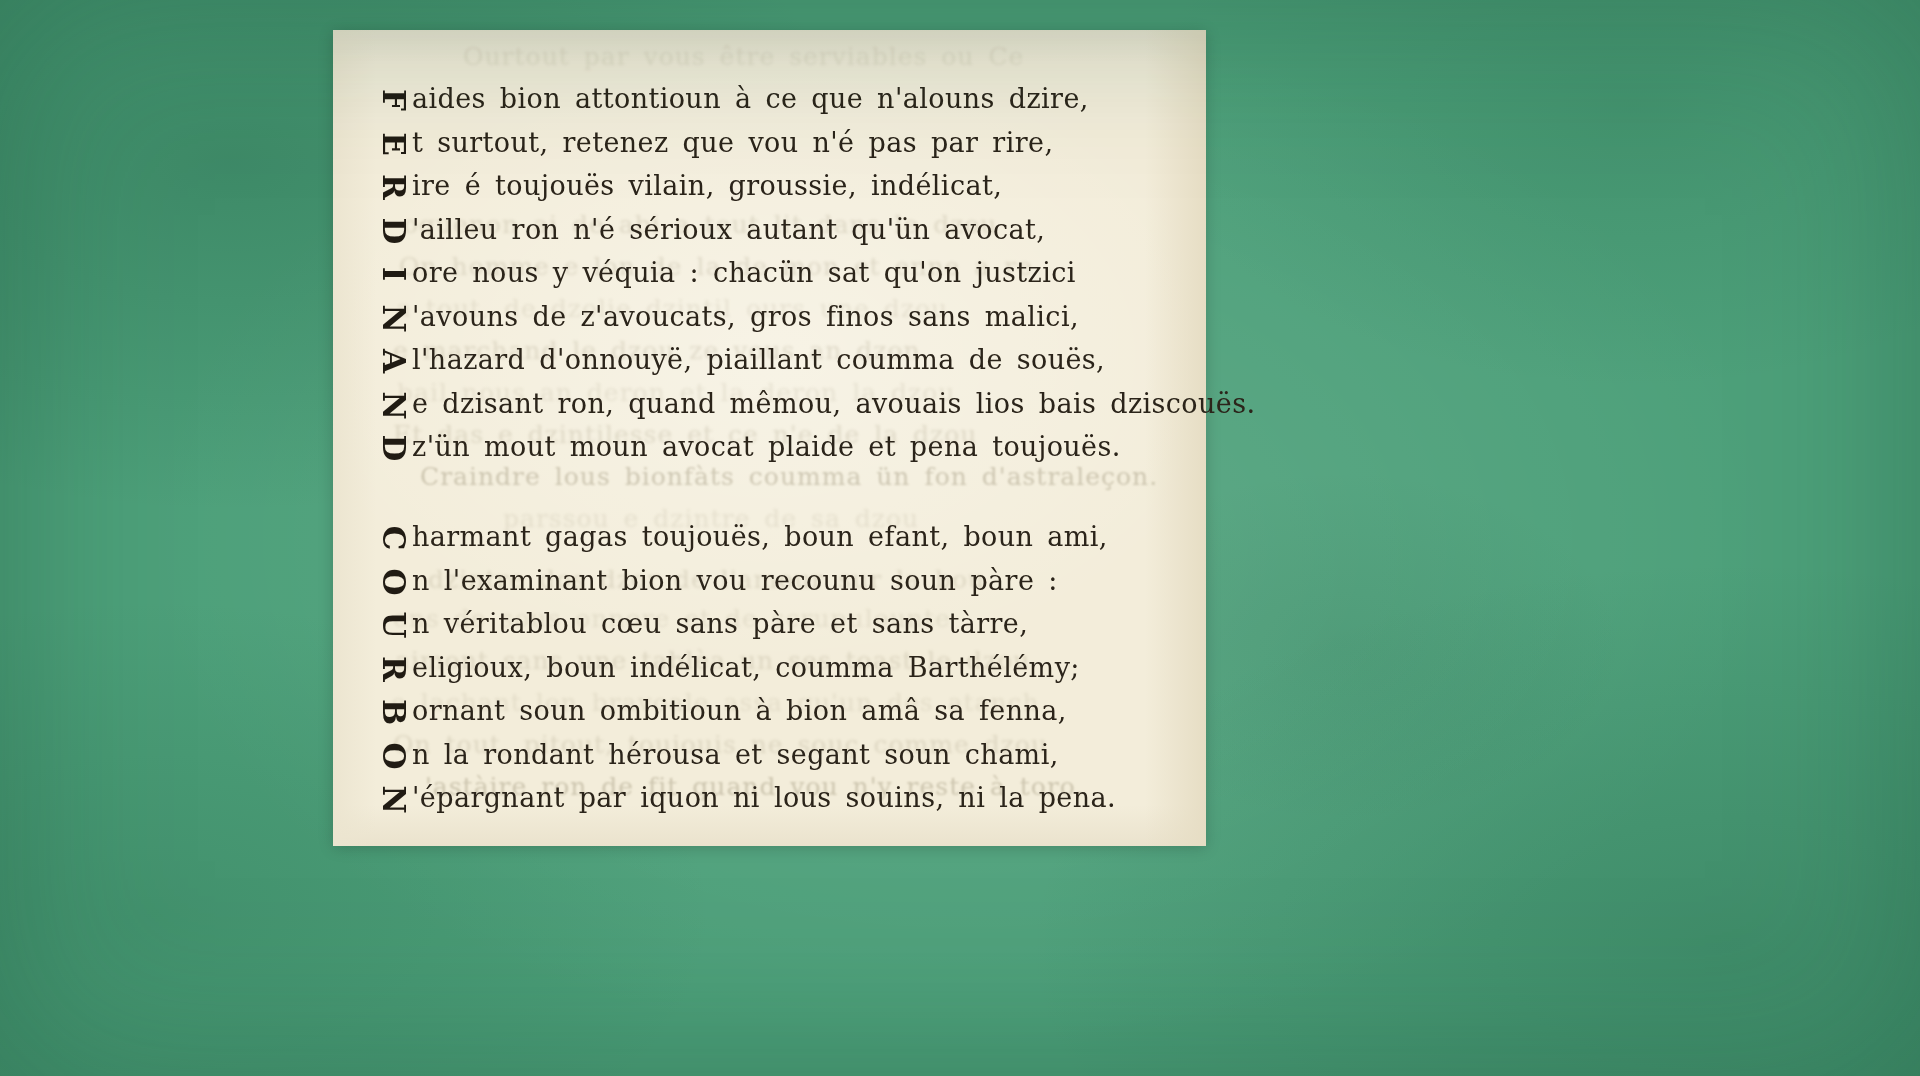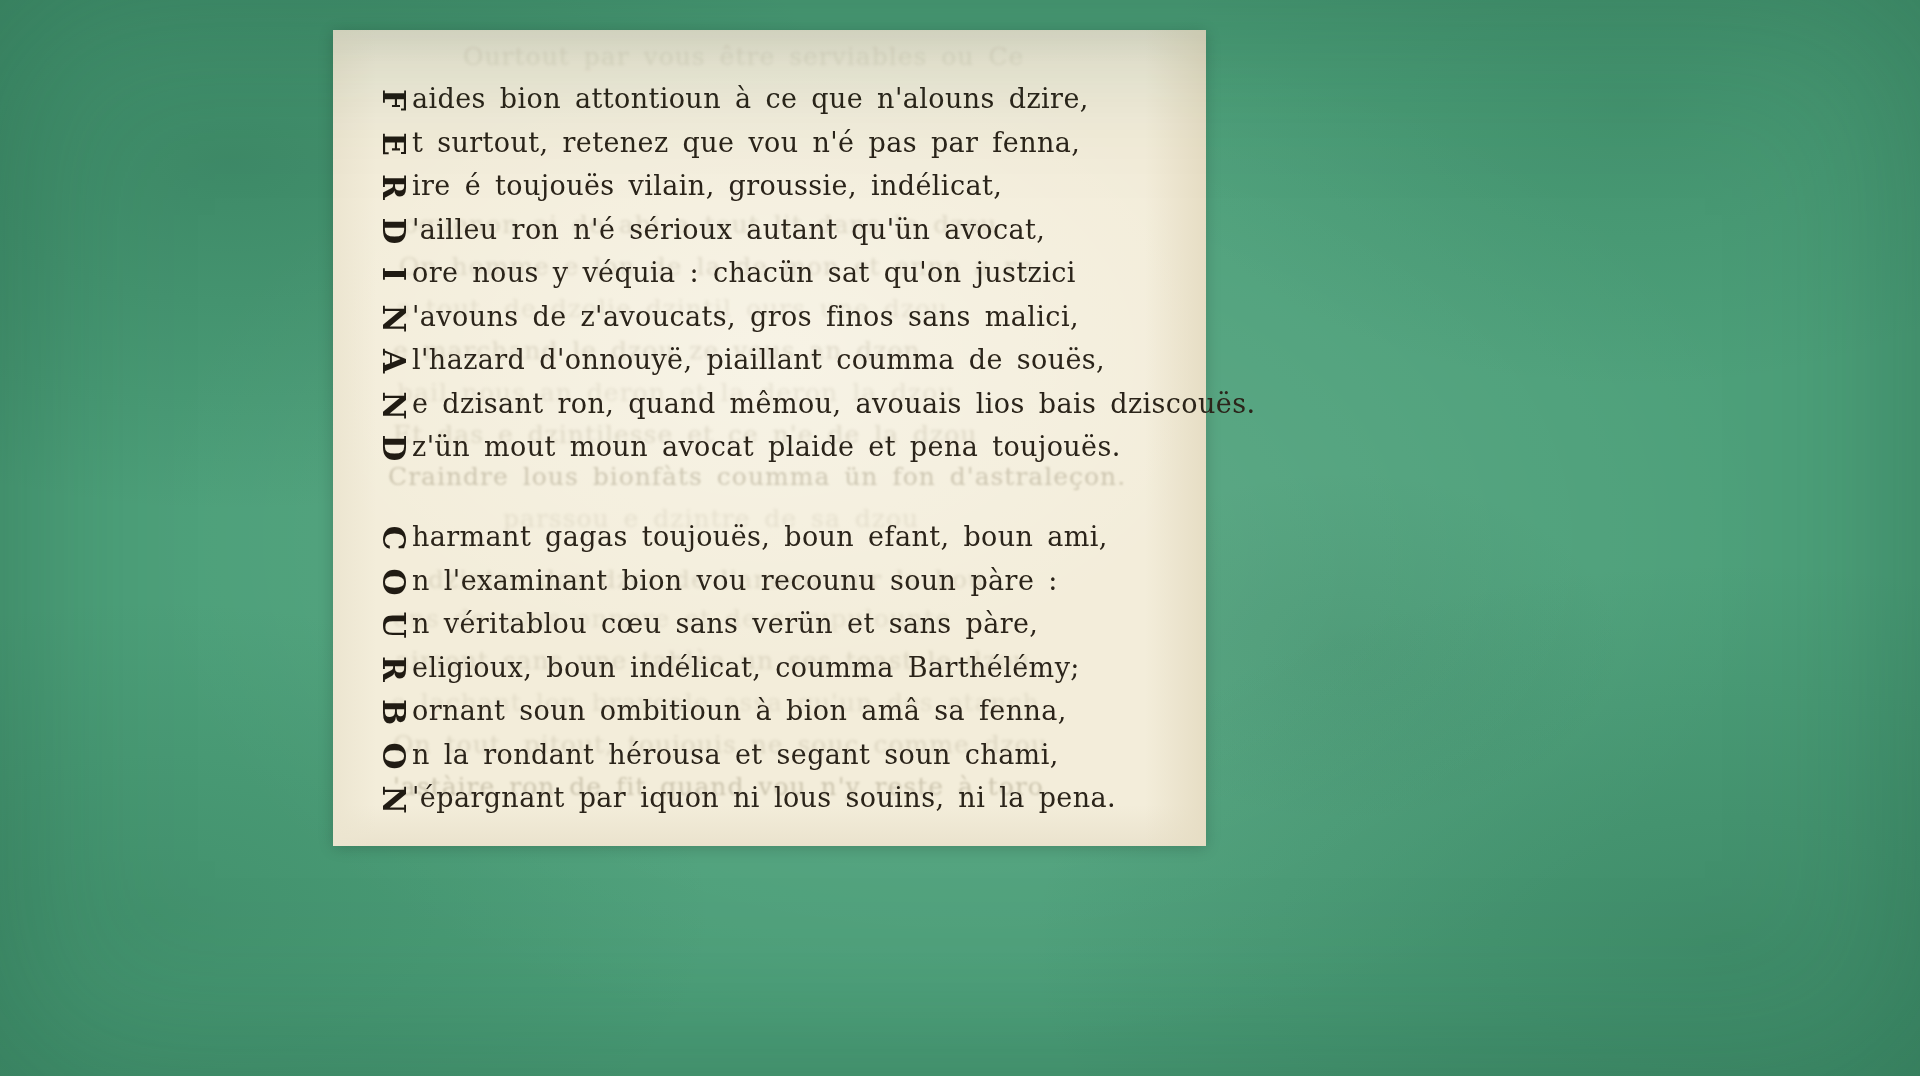--- a/index.html
+++ b/index.html
@@ -141,7 +141,7 @@
         <span class="vinitial">F</span><span class="vtext">aides bion attontioun à ce que n'alouns dzire,</span>
       </div>
       <div class="vline">
-        <span class="vinitial">E</span><span class="vtext">t surtout, retenez que vou n'é pas par fenna,</span>
+        <span class="vinitial">E</span><span class="vtext">t surtout, retenez que vou n'é pas par rire,</span>
       </div>
       <div class="vline">
         <span class="vinitial">R</span><span class="vtext">ire é toujouës vilain, groussie, indélicat,</span>

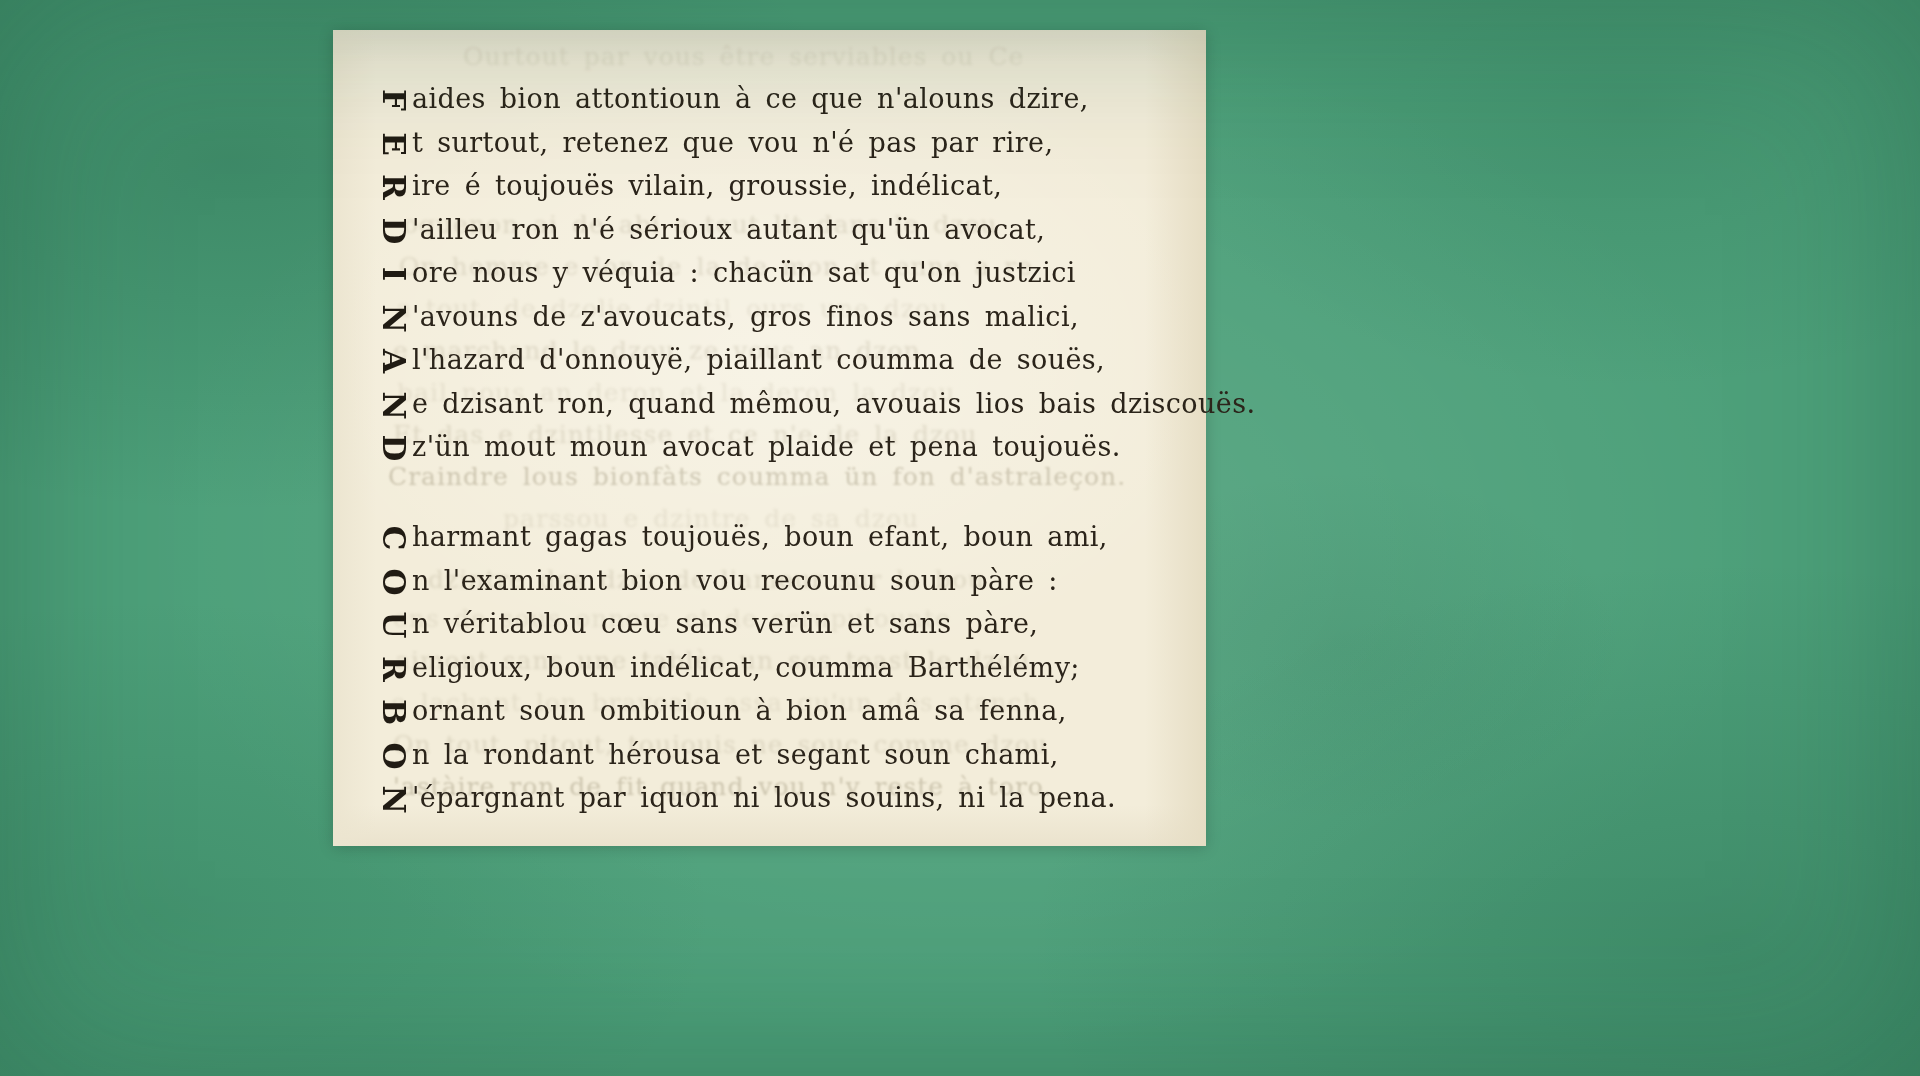--- a/index.html
+++ b/index.html
@@ -64,7 +64,7 @@
     filter: blur(1.4px);
     pointer-events: none;
   }
-  .ghost.strong { opacity: 0.38; filter: blur(0.9px); }
+  .ghost.strong { opacity: 0.38; filter: blur(0.9px); margin-left: 32px; }
   .ghost.faint  { opacity: 0.15; filter: blur(1.8px); }
 
   .g0  { left: 130px; top: 12px;  }

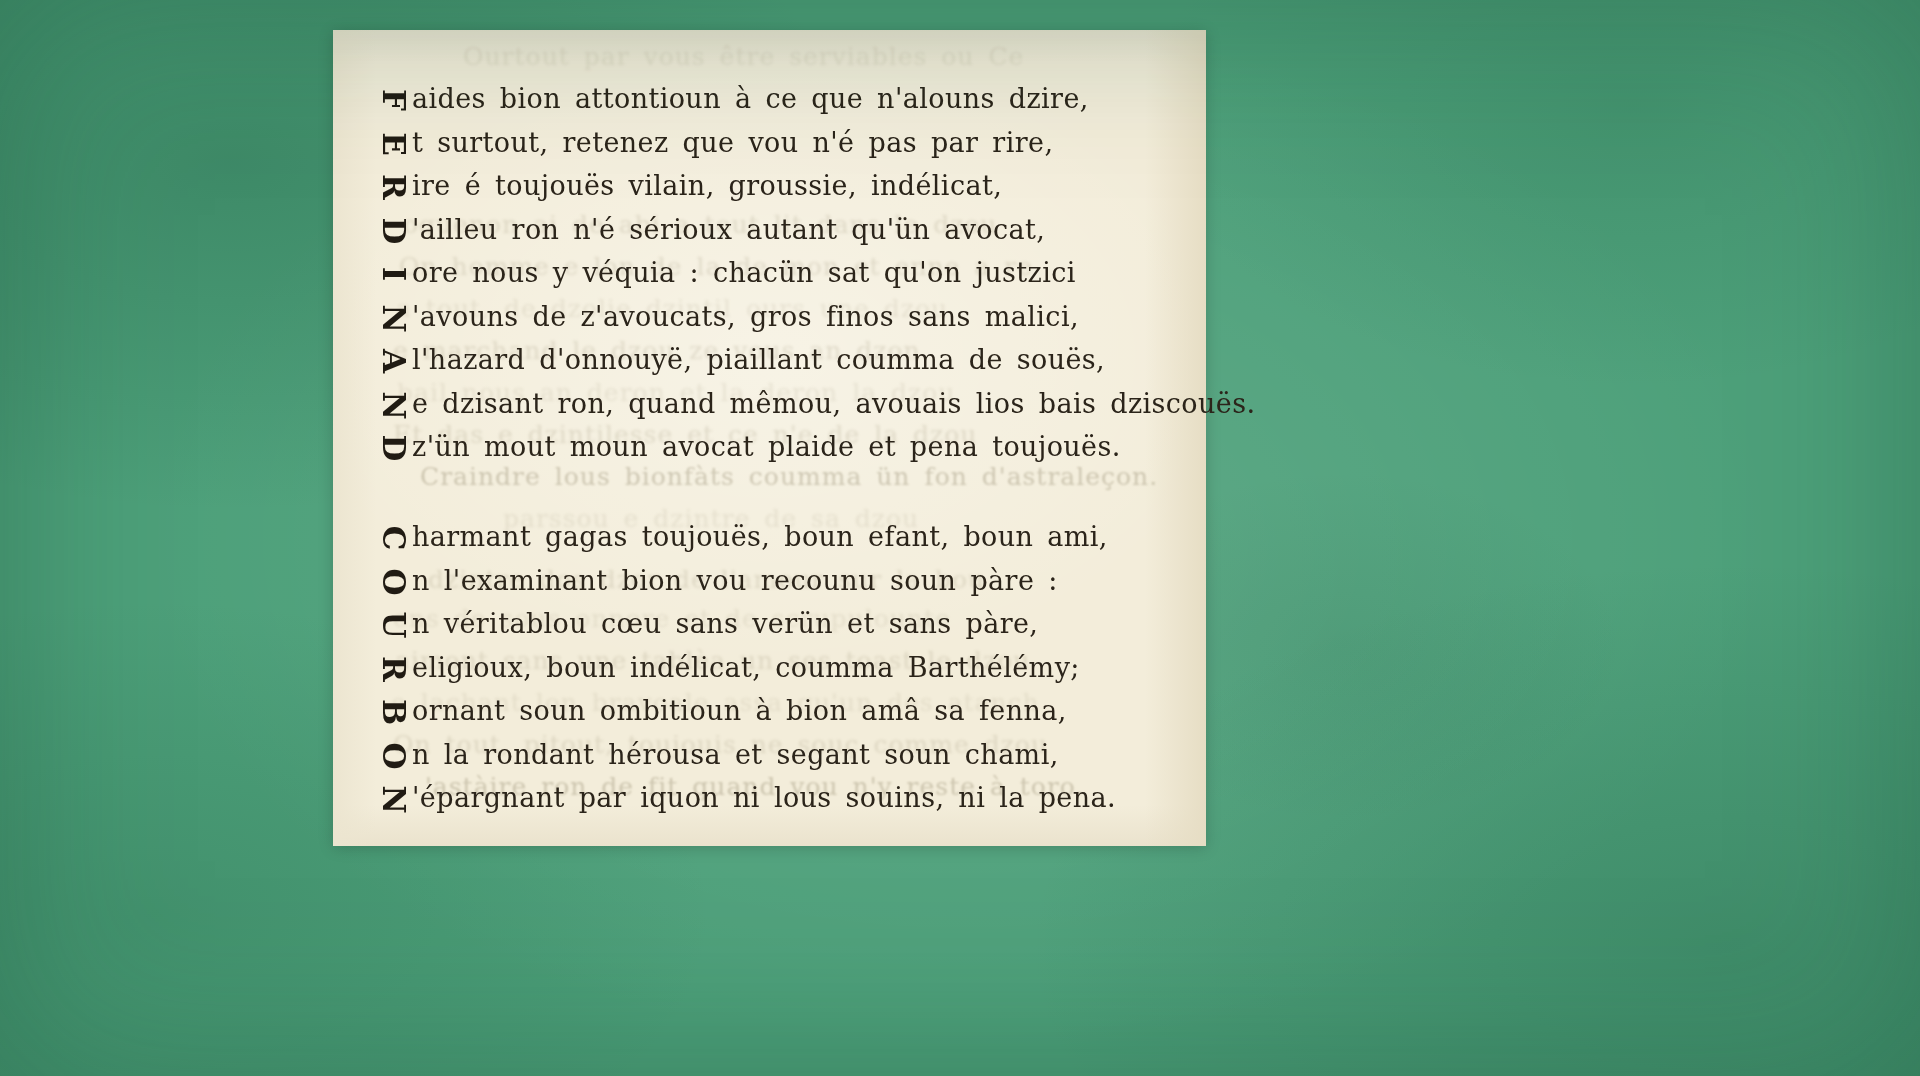--- a/index.html
+++ b/index.html
@@ -174,7 +174,7 @@
         <span class="vinitial">O</span><span class="vtext">n l'examinant bion vou recounu soun pàre :</span>
       </div>
       <div class="vline">
-        <span class="vinitial">U</span><span class="vtext">n véritablou cœu sans verün et sans pàre,</span>
+        <span class="vinitial">U</span><span class="vtext">n véritablou cœu sans pàre et sans tàrre,</span>
       </div>
       <div class="vline">
         <span class="vinitial">R</span><span class="vtext">eligioux, boun indélicat, coumma Barthélémy;</span>

